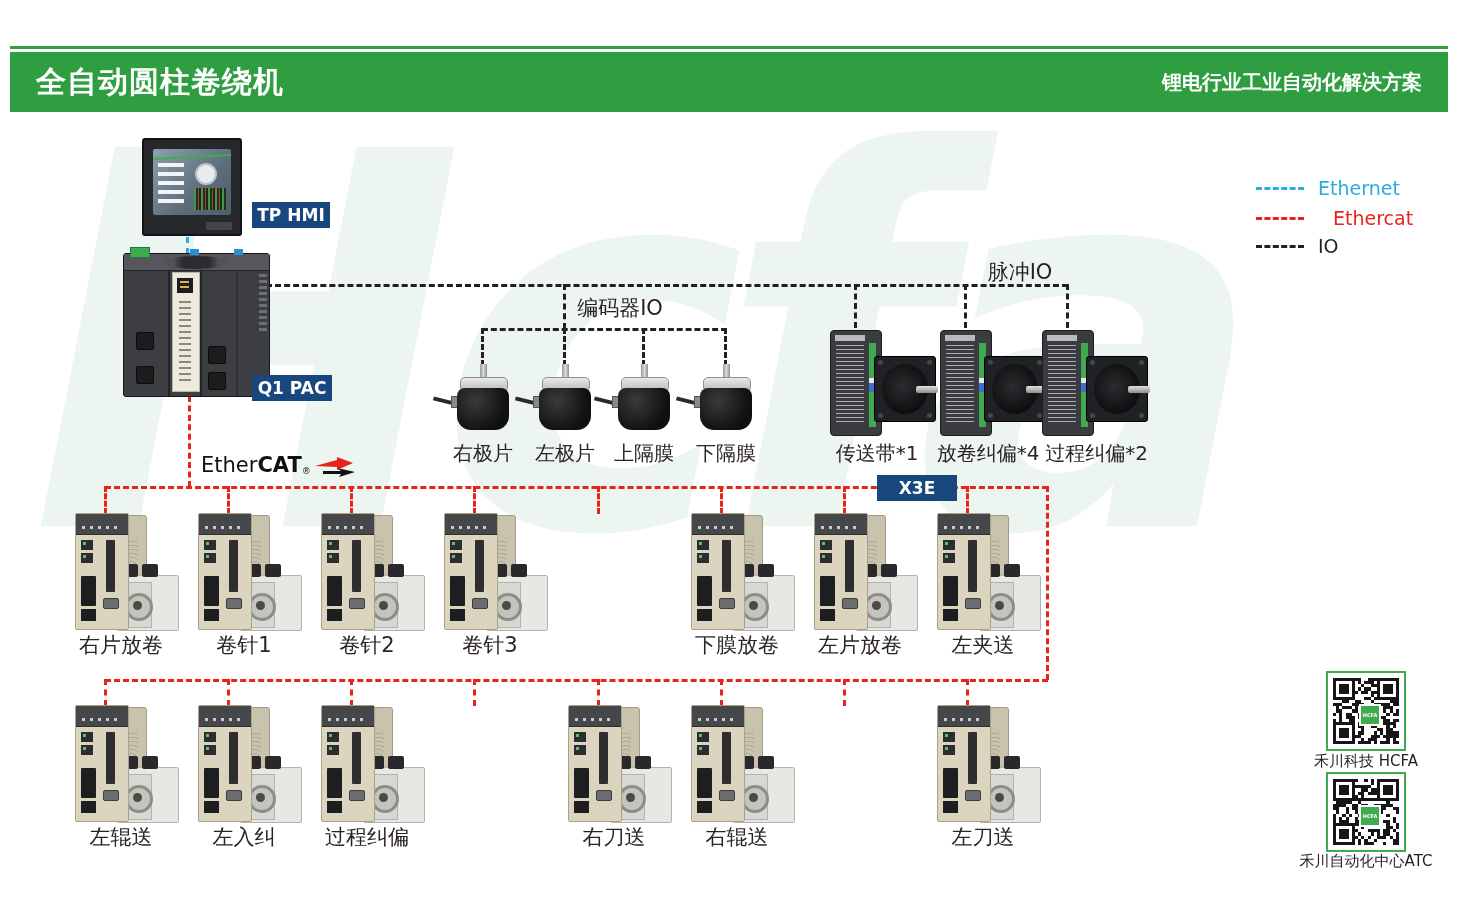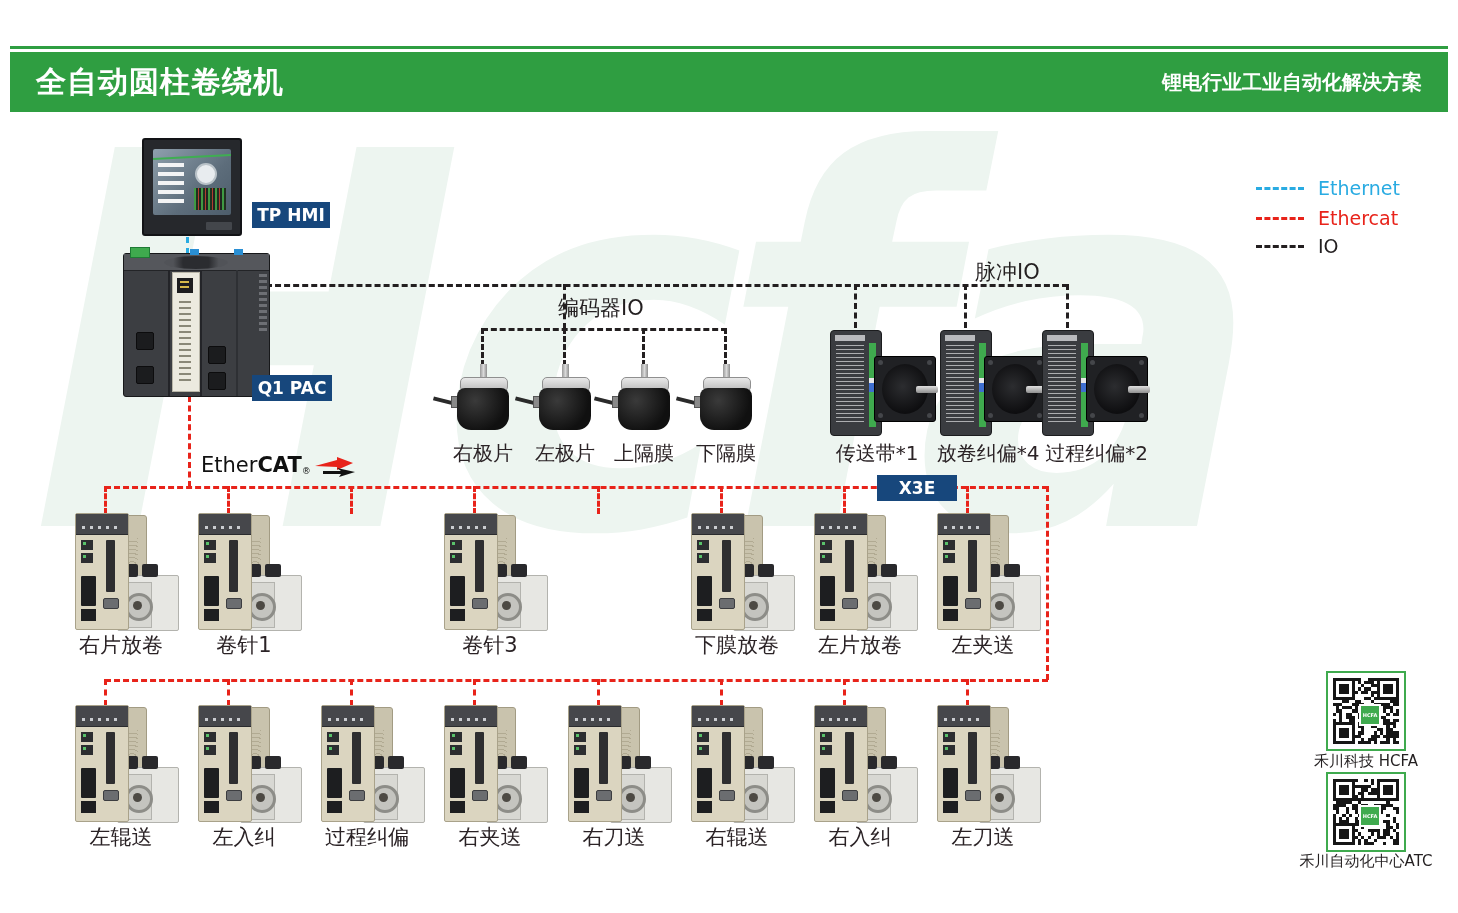--- a/index.html
+++ b/index.html
@@ -169,7 +169,7 @@
     <span class="legend-dash lg-blue"></span>
     <span class="legend-label lg-blue">Ethernet</span>
   </div>
-  <div class="abs legend-row" style="left:1256px;top:206px;">
+  <div class="abs legend-row" style="left:1256px;top:206px;gap:15px;">
     <span class="legend-dash lg-red"></span>
     <span class="legend-label lg-red">Ethercat</span>
   </div>

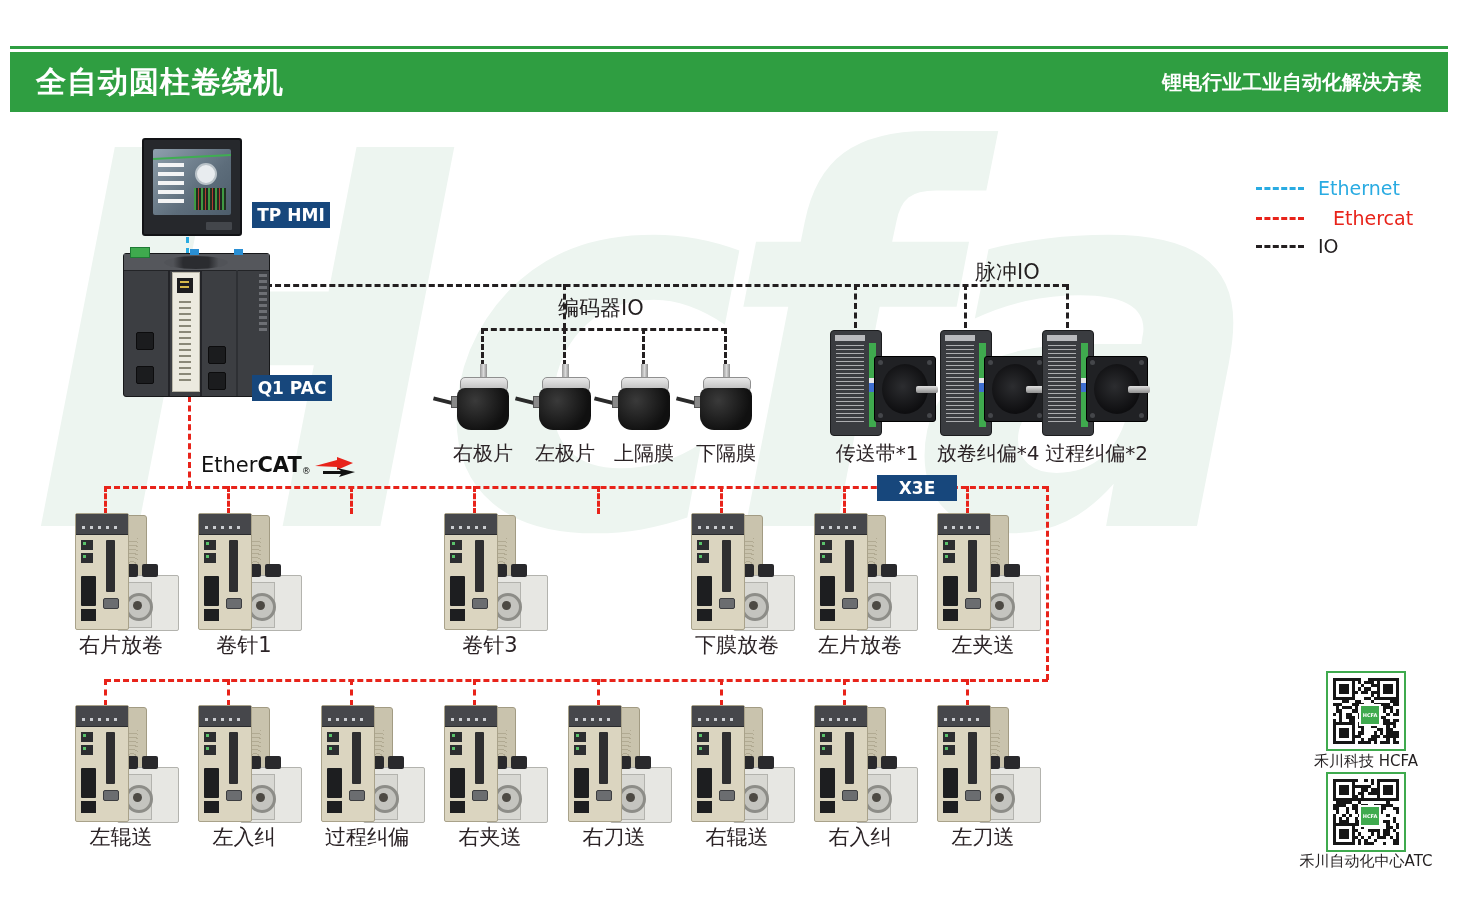--- a/index.html
+++ b/index.html
@@ -39,7 +39,7 @@
        display:flex;align-items:center;justify-content:center;z-index:6;}
 
   
-  .io-title{font-size:21px;color:#231f20;text-align:left;z-index:6;background:transparent;}
+  .io-title{font-size:21px;color:#231f20;text-align:center;z-index:6;background:transparent;}
 
   
   .dev-label{font-size:20px;color:#2b2326;text-align:center;z-index:6;white-space:nowrap;}

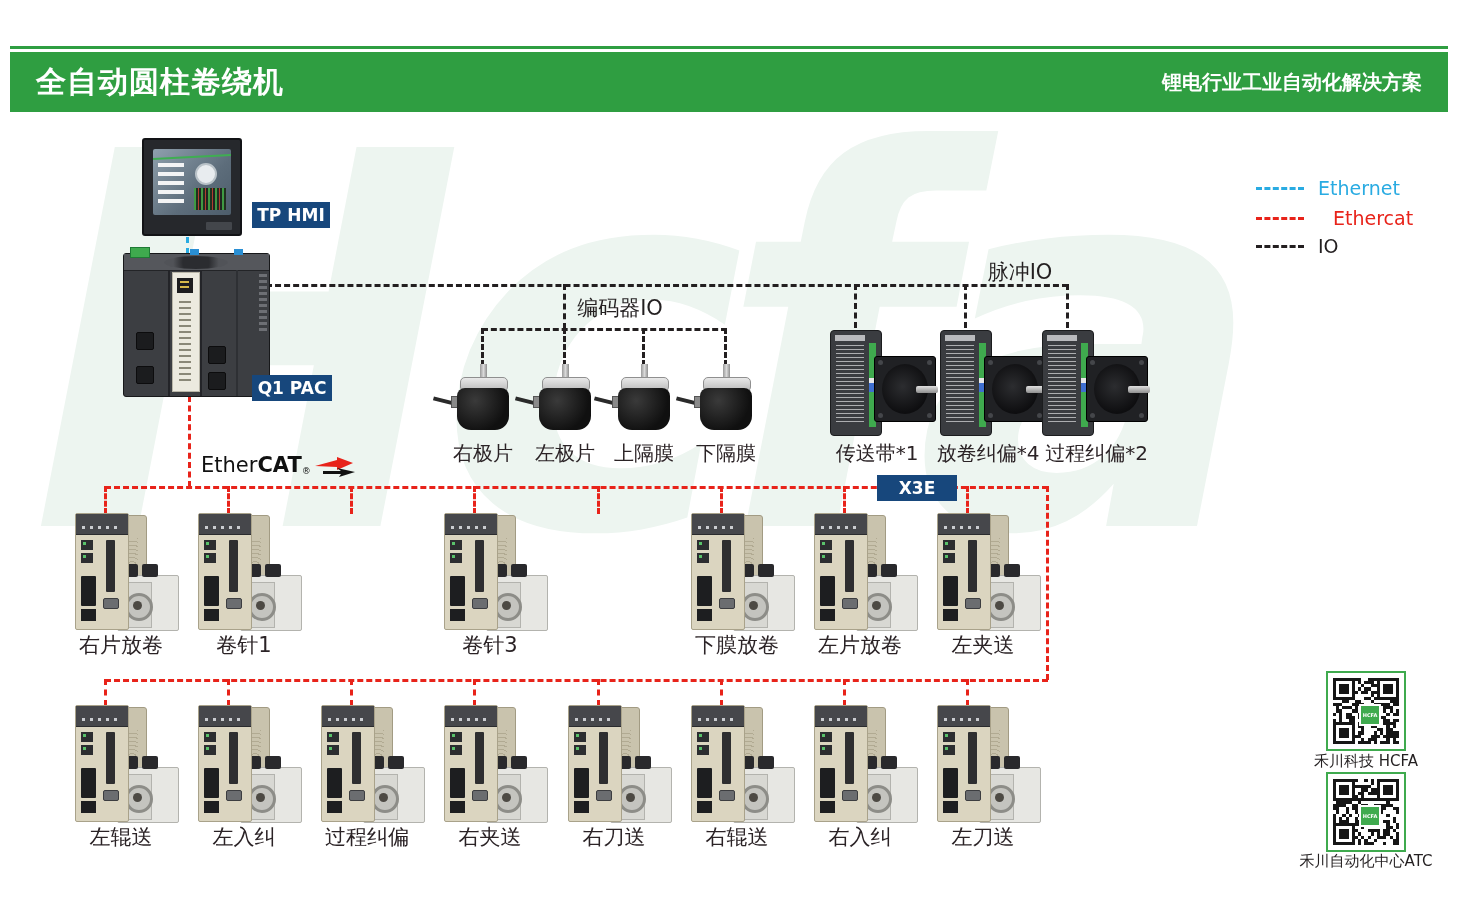--- a/index.html
+++ b/index.html
@@ -381,6 +381,27 @@
   </div>
 <div class="sv-label">卷针1</div>
     </div>
+  <div class="abs sv-slot" style="left:307px;top:513px;">
+  <div class="sv-back"></div>
+  <div class="sv-motor">
+    <div class="mconn" style="left:4px;"></div>
+        <div class="mconn" style="left:24px;"></div>
+    <div class="mface">
+          <div class="mring"></div>
+          <div class="mhub"></div>
+        </div>
+  </div>
+  <div class="sv-body">
+    <div class="sv-top"></div>
+    <div class="sv-port" style="top:26px;"></div>
+        <div class="sv-port" style="top:39px;"></div>
+    <div class="sv-slot-bar"></div>
+        <div class="sv-term"></div>
+        <div class="sv-term2"></div>
+        <div class="sv-db9"></div>
+  </div>
+<div class="sv-label">卷针2</div>
+    </div>
   <div class="abs sv-slot" style="left:430px;top:513px;">
   <div class="sv-back"></div>
   <div class="sv-motor">

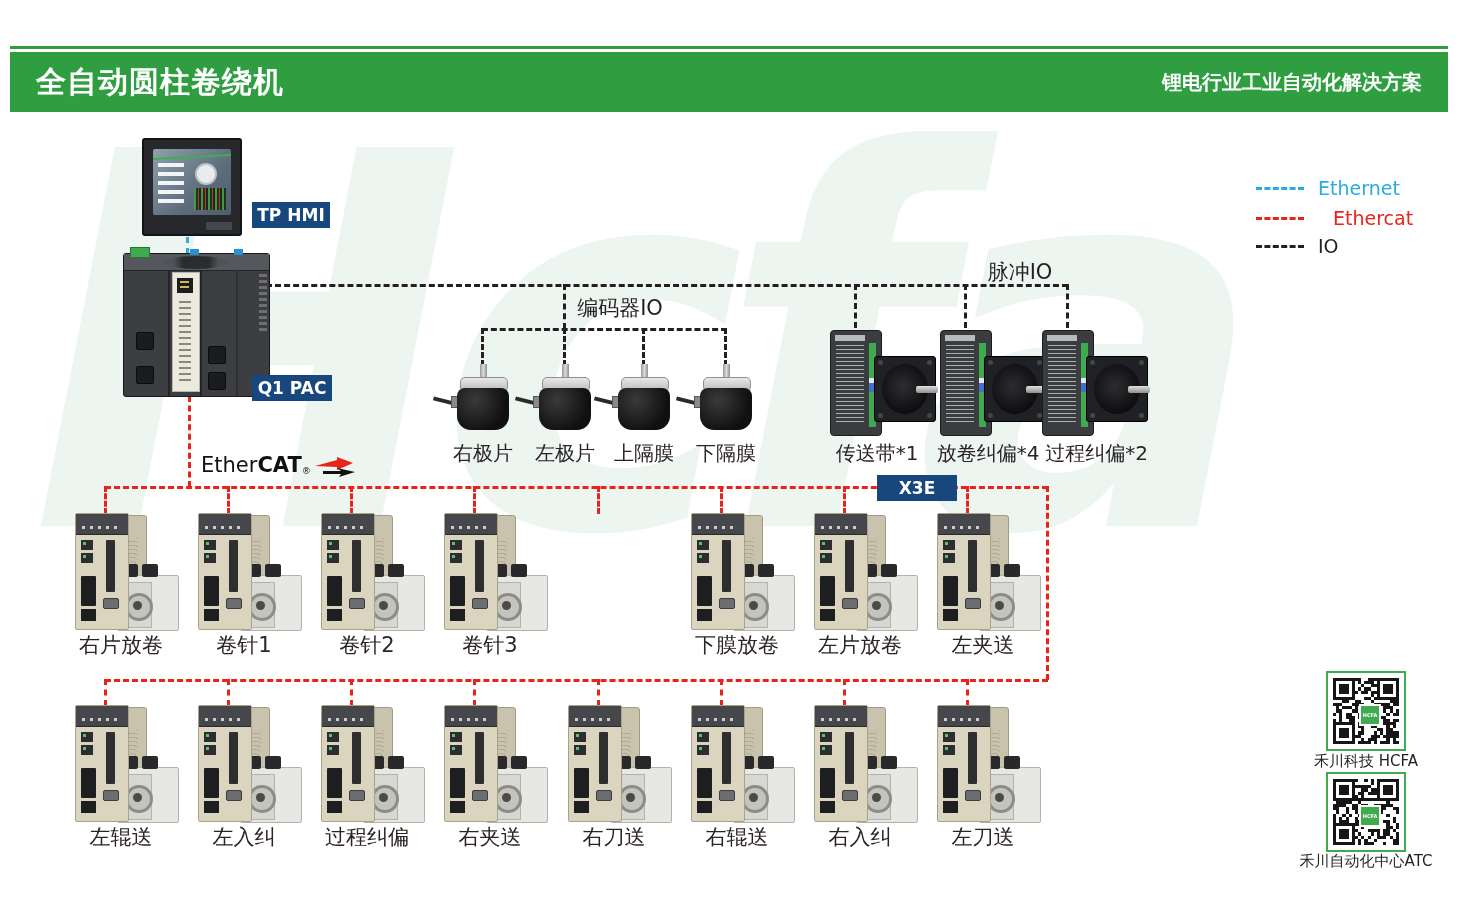--- a/index.html
+++ b/index.html
@@ -550,27 +550,6 @@
   </div>
 <div class="sv-label">过程纠偏</div>
     </div>
-  <div class="abs sv-slot" style="left:430px;top:705px;">
-  <div class="sv-back"></div>
-  <div class="sv-motor">
-    <div class="mconn" style="left:4px;"></div>
-        <div class="mconn" style="left:24px;"></div>
-    <div class="mface">
-          <div class="mring"></div>
-          <div class="mhub"></div>
-        </div>
-  </div>
-  <div class="sv-body">
-    <div class="sv-top"></div>
-    <div class="sv-port" style="top:26px;"></div>
-        <div class="sv-port" style="top:39px;"></div>
-    <div class="sv-slot-bar"></div>
-        <div class="sv-term"></div>
-        <div class="sv-term2"></div>
-        <div class="sv-db9"></div>
-  </div>
-<div class="sv-label">右夹送</div>
-    </div>
   <div class="abs sv-slot" style="left:677px;top:705px;">
   <div class="sv-back"></div>
   <div class="sv-motor">

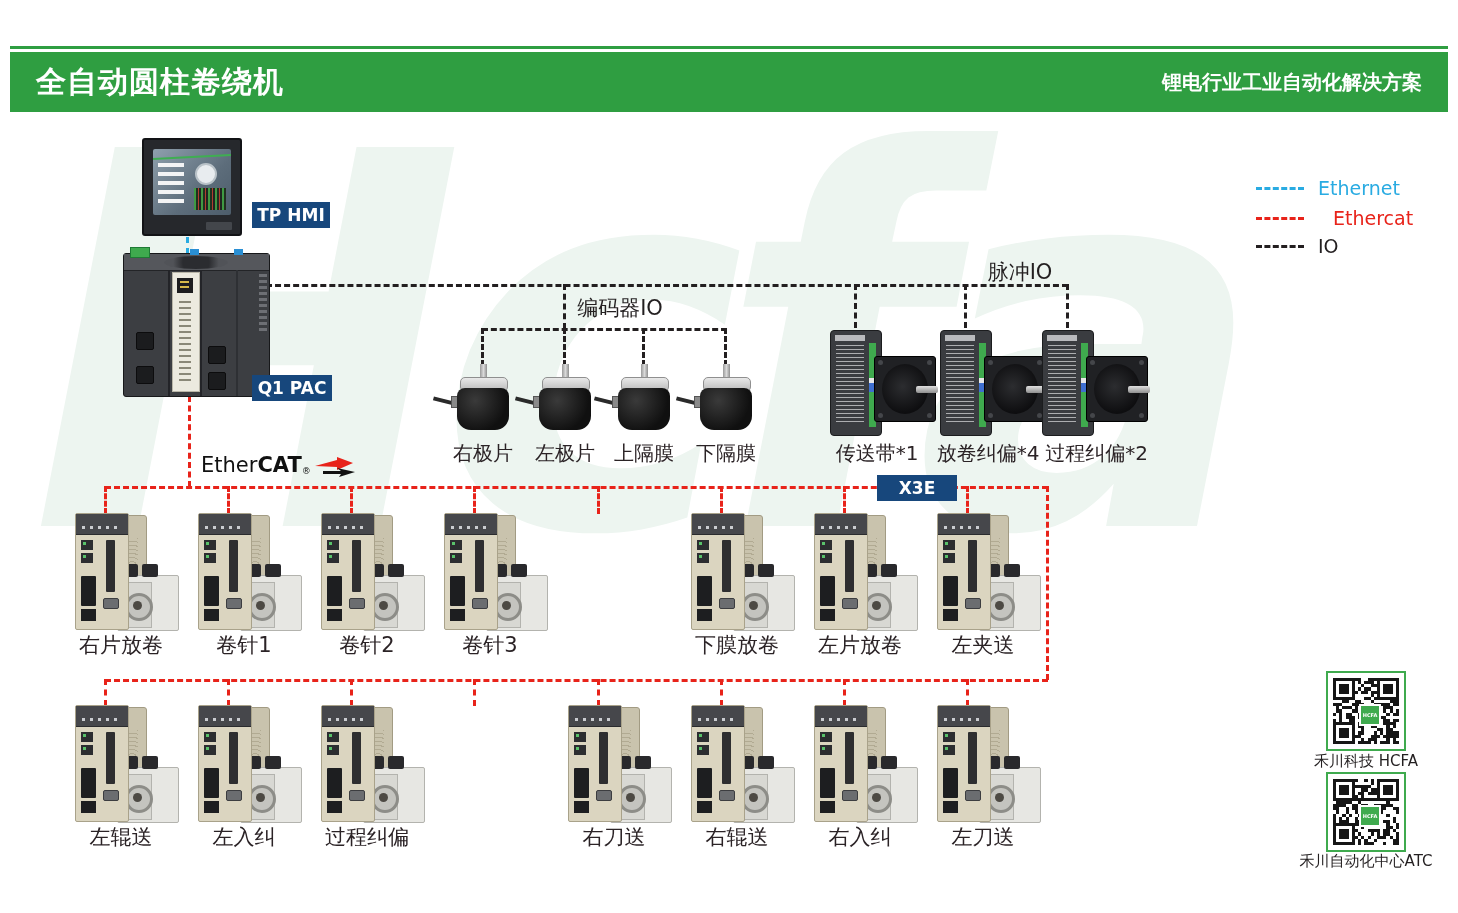--- a/index.html
+++ b/index.html
@@ -592,27 +592,6 @@
   </div>
 <div class="sv-label">右刀送</div>
     </div>
-  <div class="abs sv-slot" style="left:800px;top:705px;">
-  <div class="sv-back"></div>
-  <div class="sv-motor">
-    <div class="mconn" style="left:4px;"></div>
-        <div class="mconn" style="left:24px;"></div>
-    <div class="mface">
-          <div class="mring"></div>
-          <div class="mhub"></div>
-        </div>
-  </div>
-  <div class="sv-body">
-    <div class="sv-top"></div>
-    <div class="sv-port" style="top:26px;"></div>
-        <div class="sv-port" style="top:39px;"></div>
-    <div class="sv-slot-bar"></div>
-        <div class="sv-term"></div>
-        <div class="sv-term2"></div>
-        <div class="sv-db9"></div>
-  </div>
-<div class="sv-label">右入纠</div>
-    </div>
   <div class="abs sv-slot" style="left:923px;top:705px;">
   <div class="sv-back"></div>
   <div class="sv-motor">

